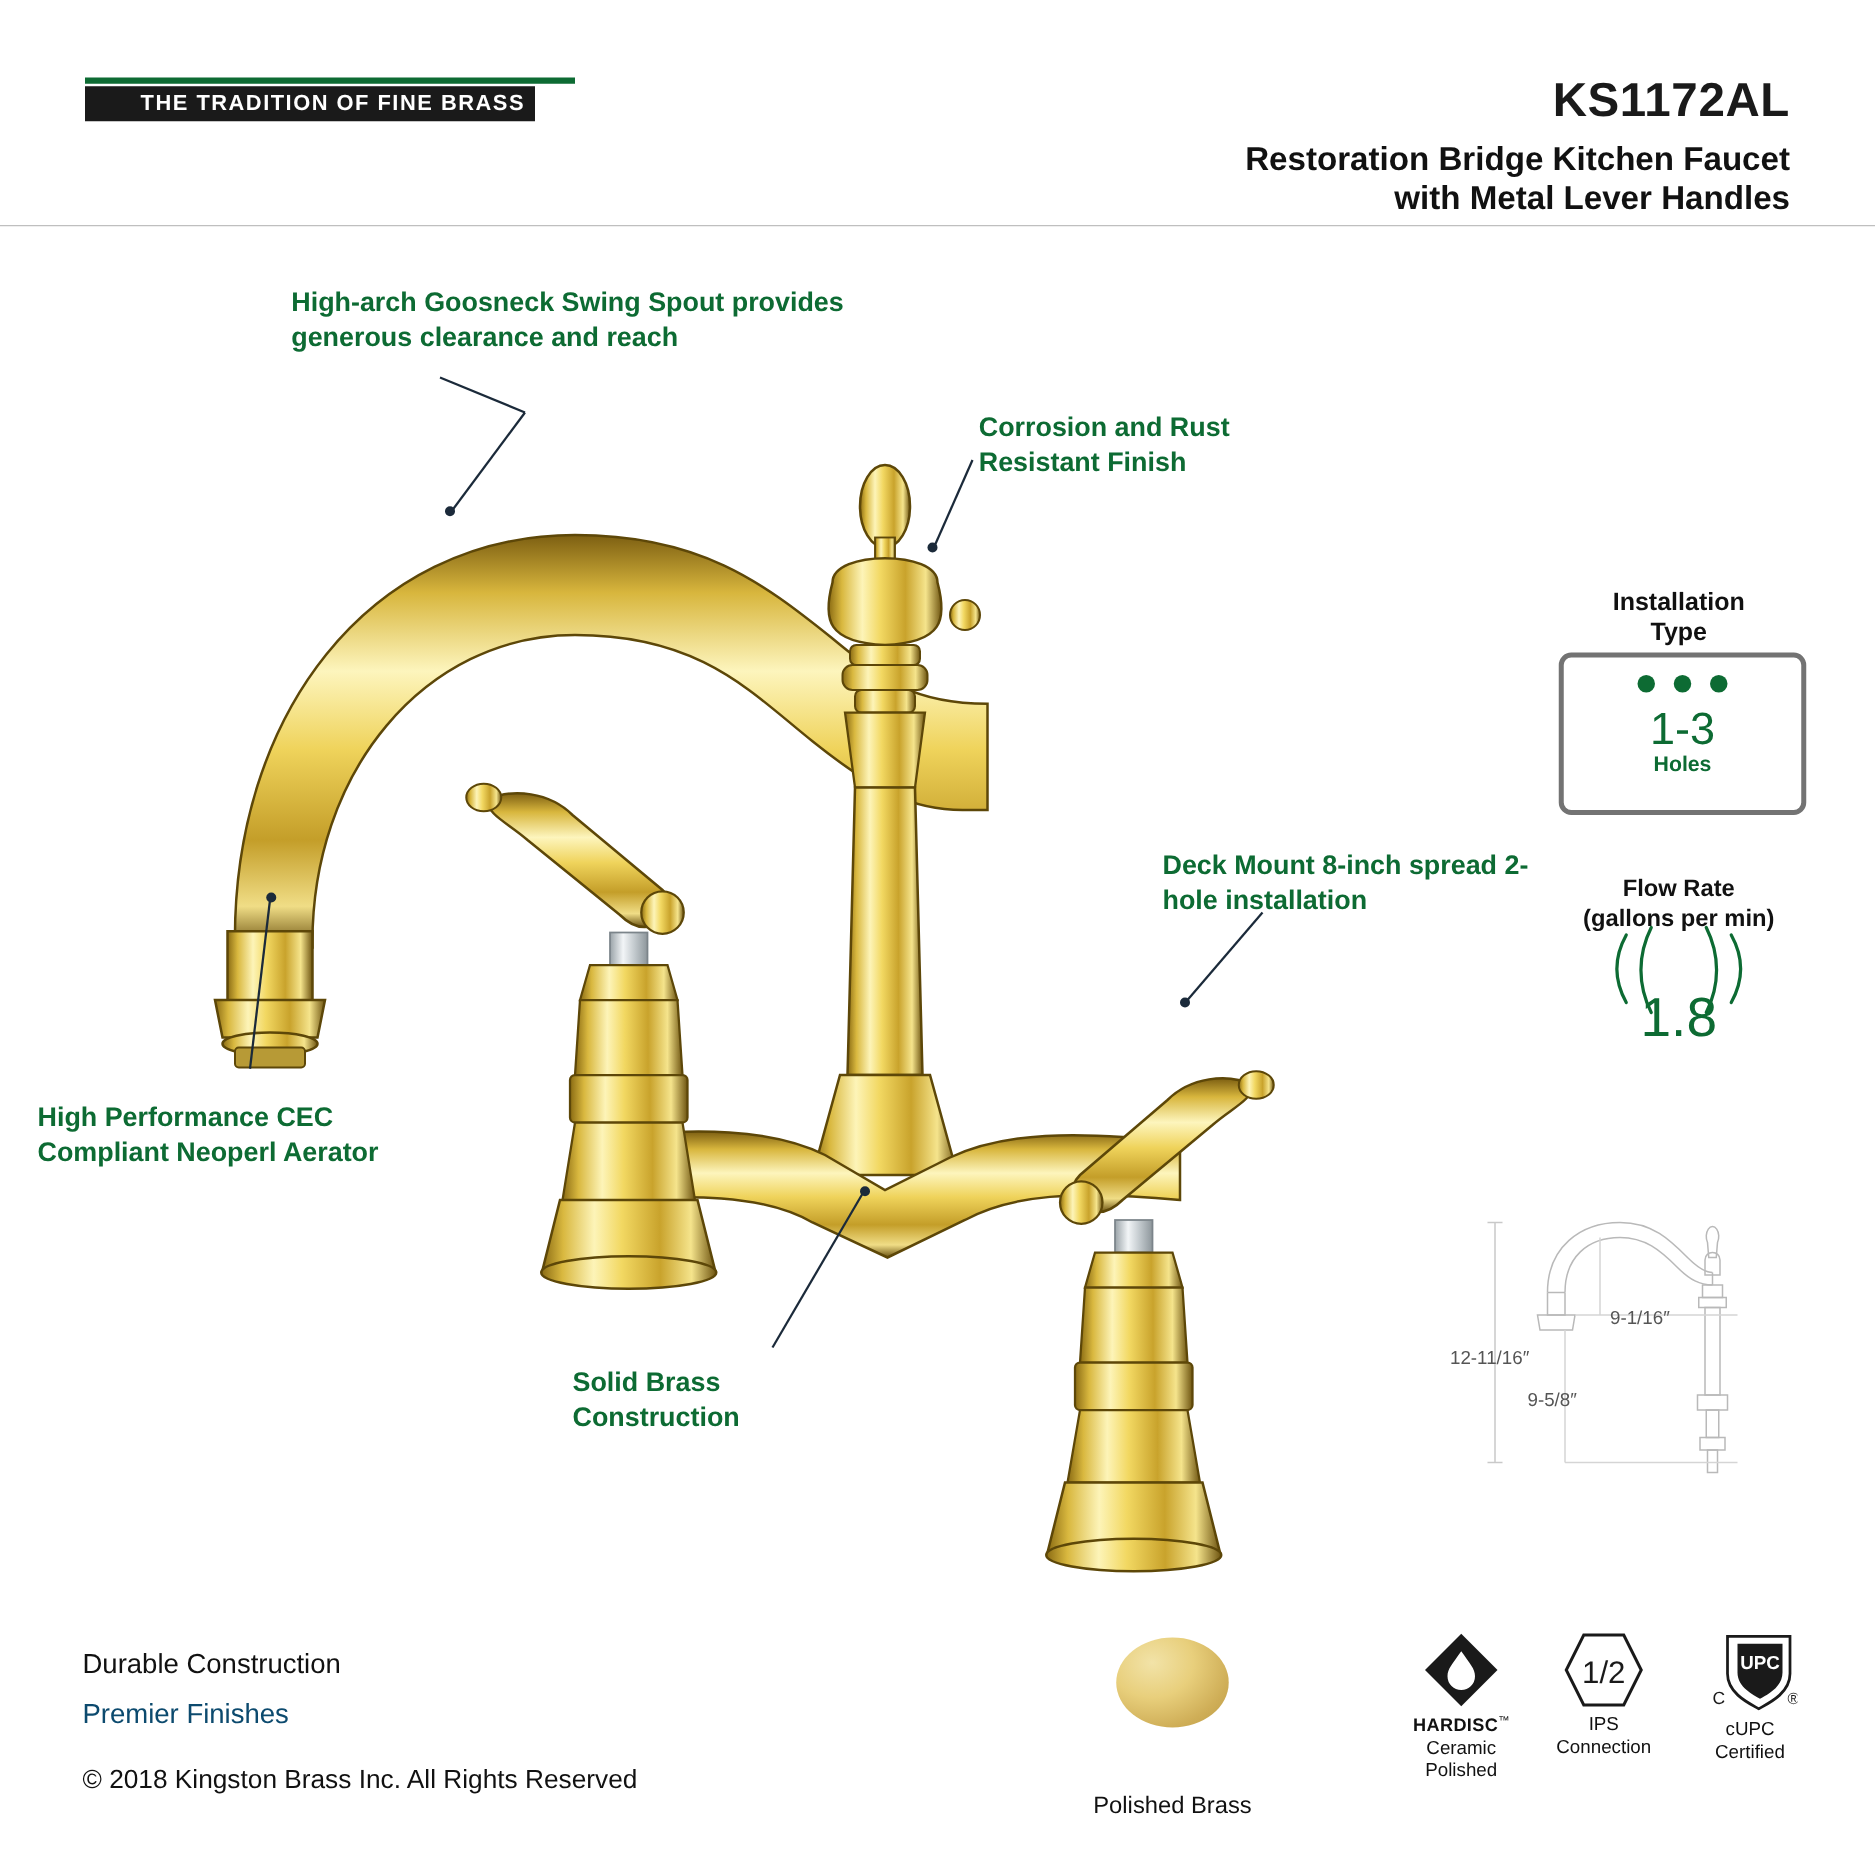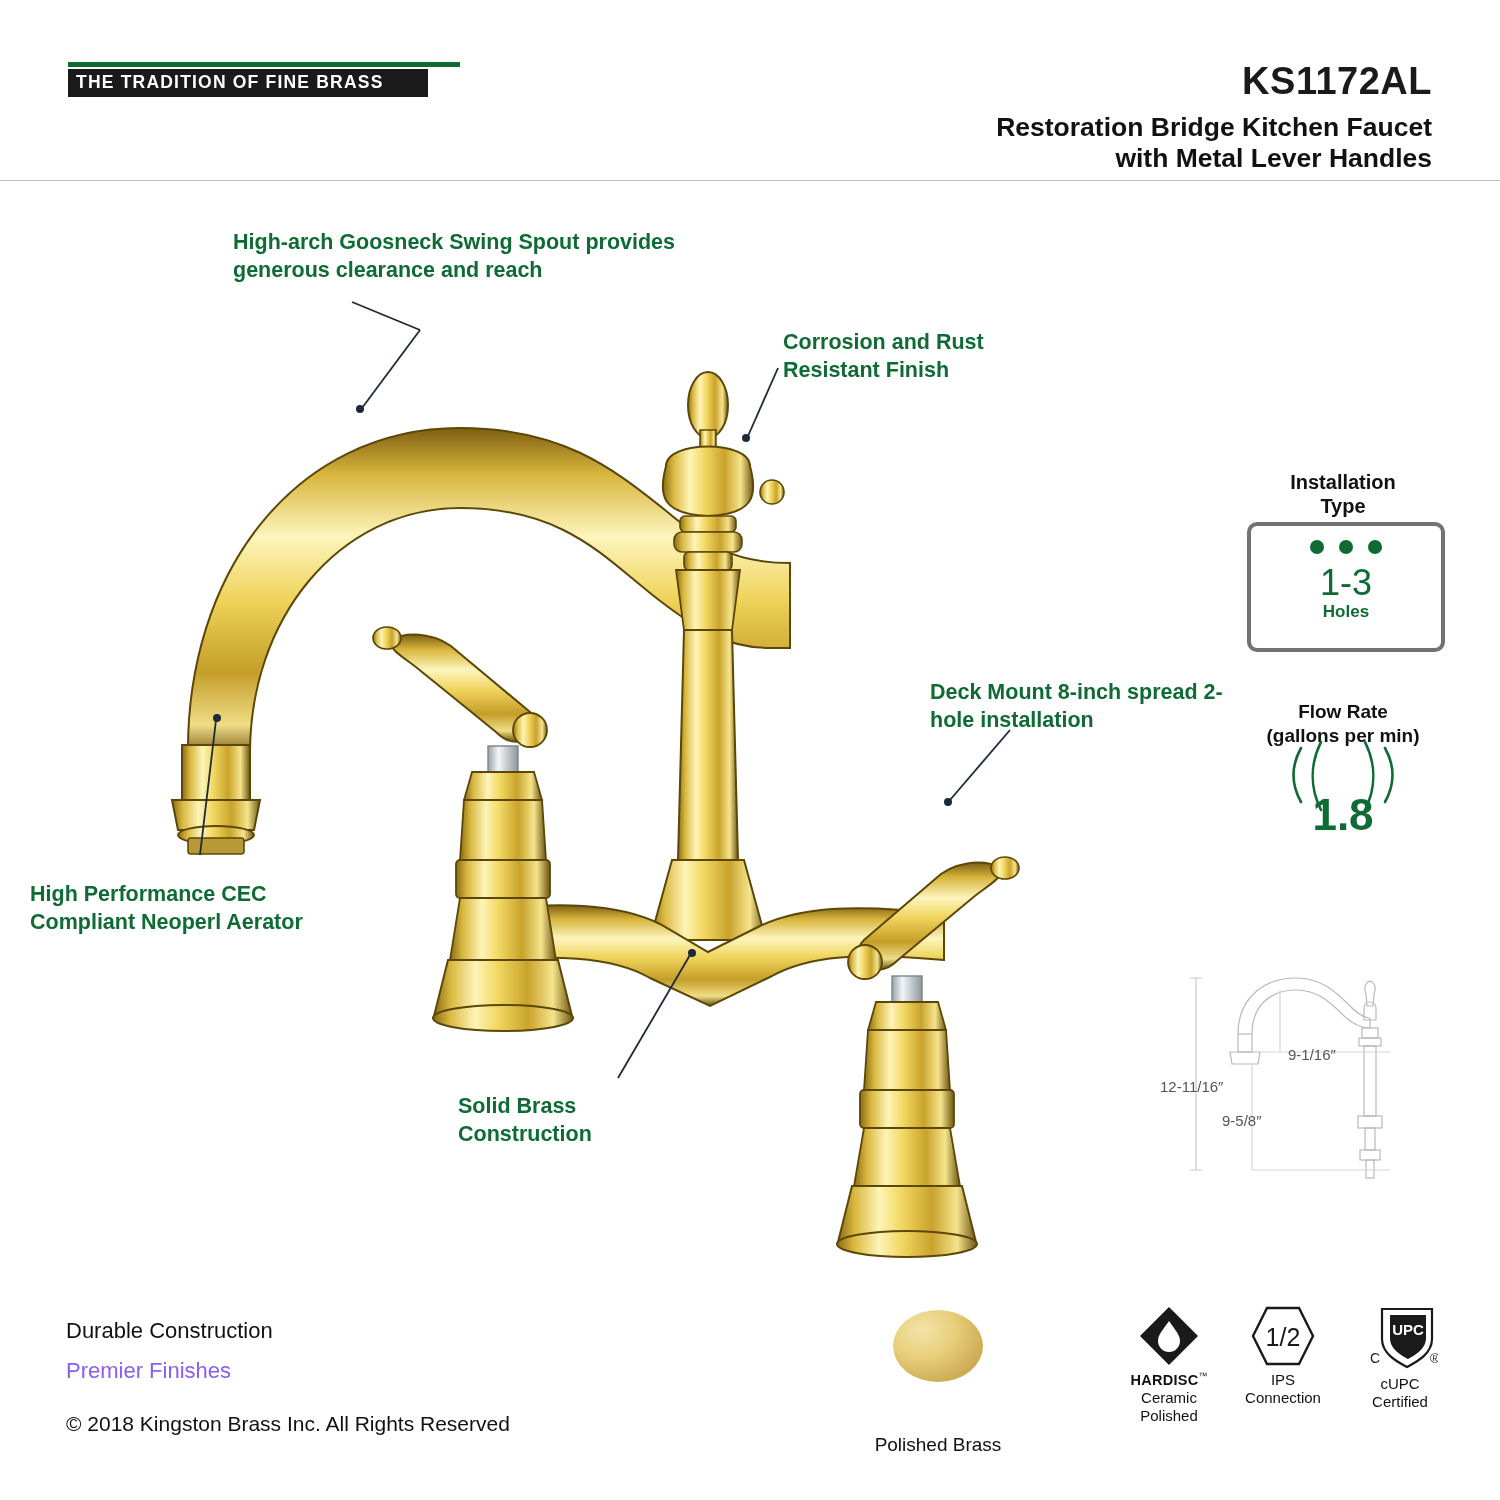--- a/index.html
+++ b/index.html
@@ -27,7 +27,7 @@
     background:#1a1a1a;color:#ffffff;
     font-size:17.5px;font-weight:bold;letter-spacing:1.2px;
     padding:3px 8px 4px 8px;width:360px;box-sizing:border-box;
-    text-align:left;margin-top:2px;
+    text-align:right;margin-top:2px;
     font-family:"Liberation Sans", sans-serif;
   }
 

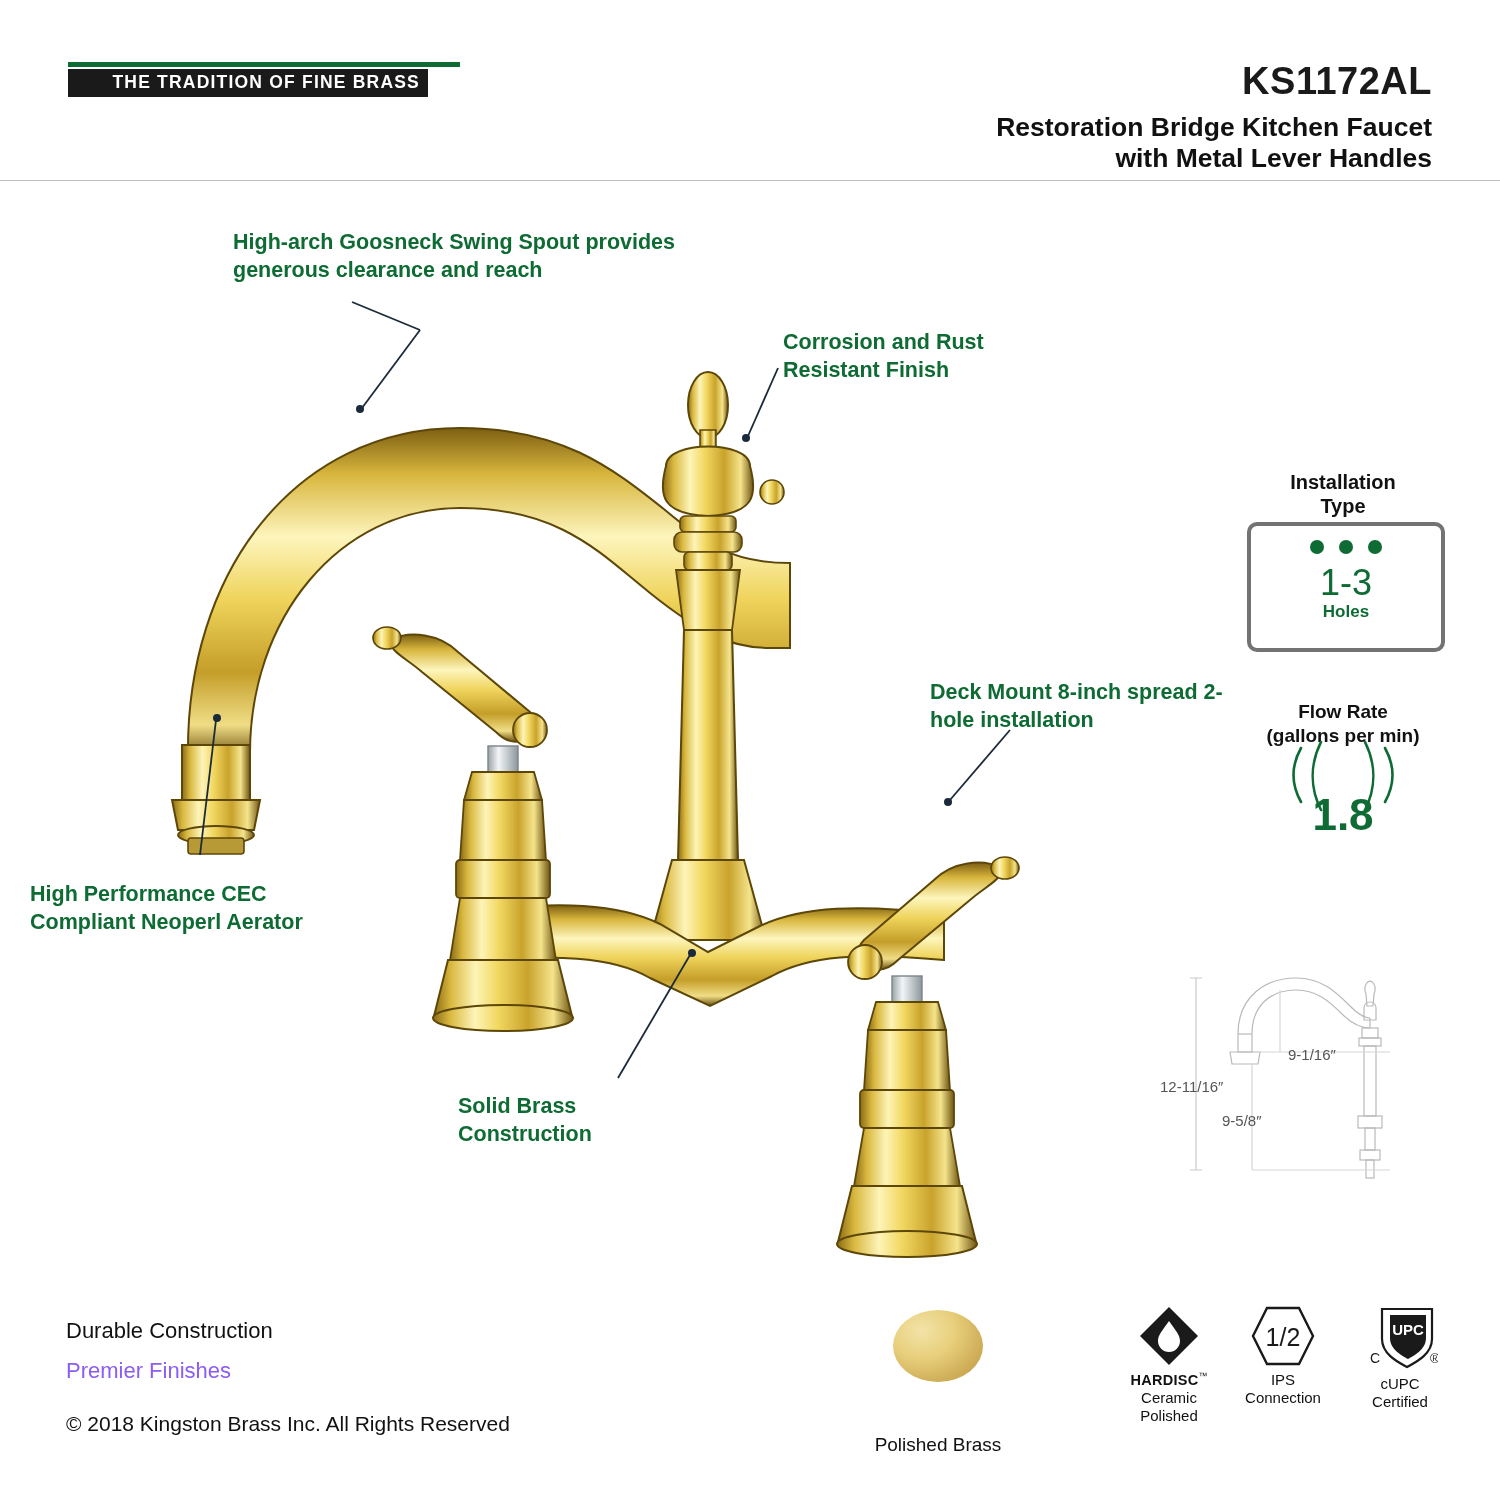--- a/index.html
+++ b/index.html
@@ -83,7 +83,7 @@
   }
   .flow-val{
     position:absolute;left:1243px;top:790px;width:200px;text-align:center;
-    font-size:44px;color:#0d6b33;font-weight:700;
+    font-size:44px;color:#0d6b33;font-weight:400;
   }
   .flow-waves{position:absolute;left:1243px;top:740px;width:200px;height:110px;}
 

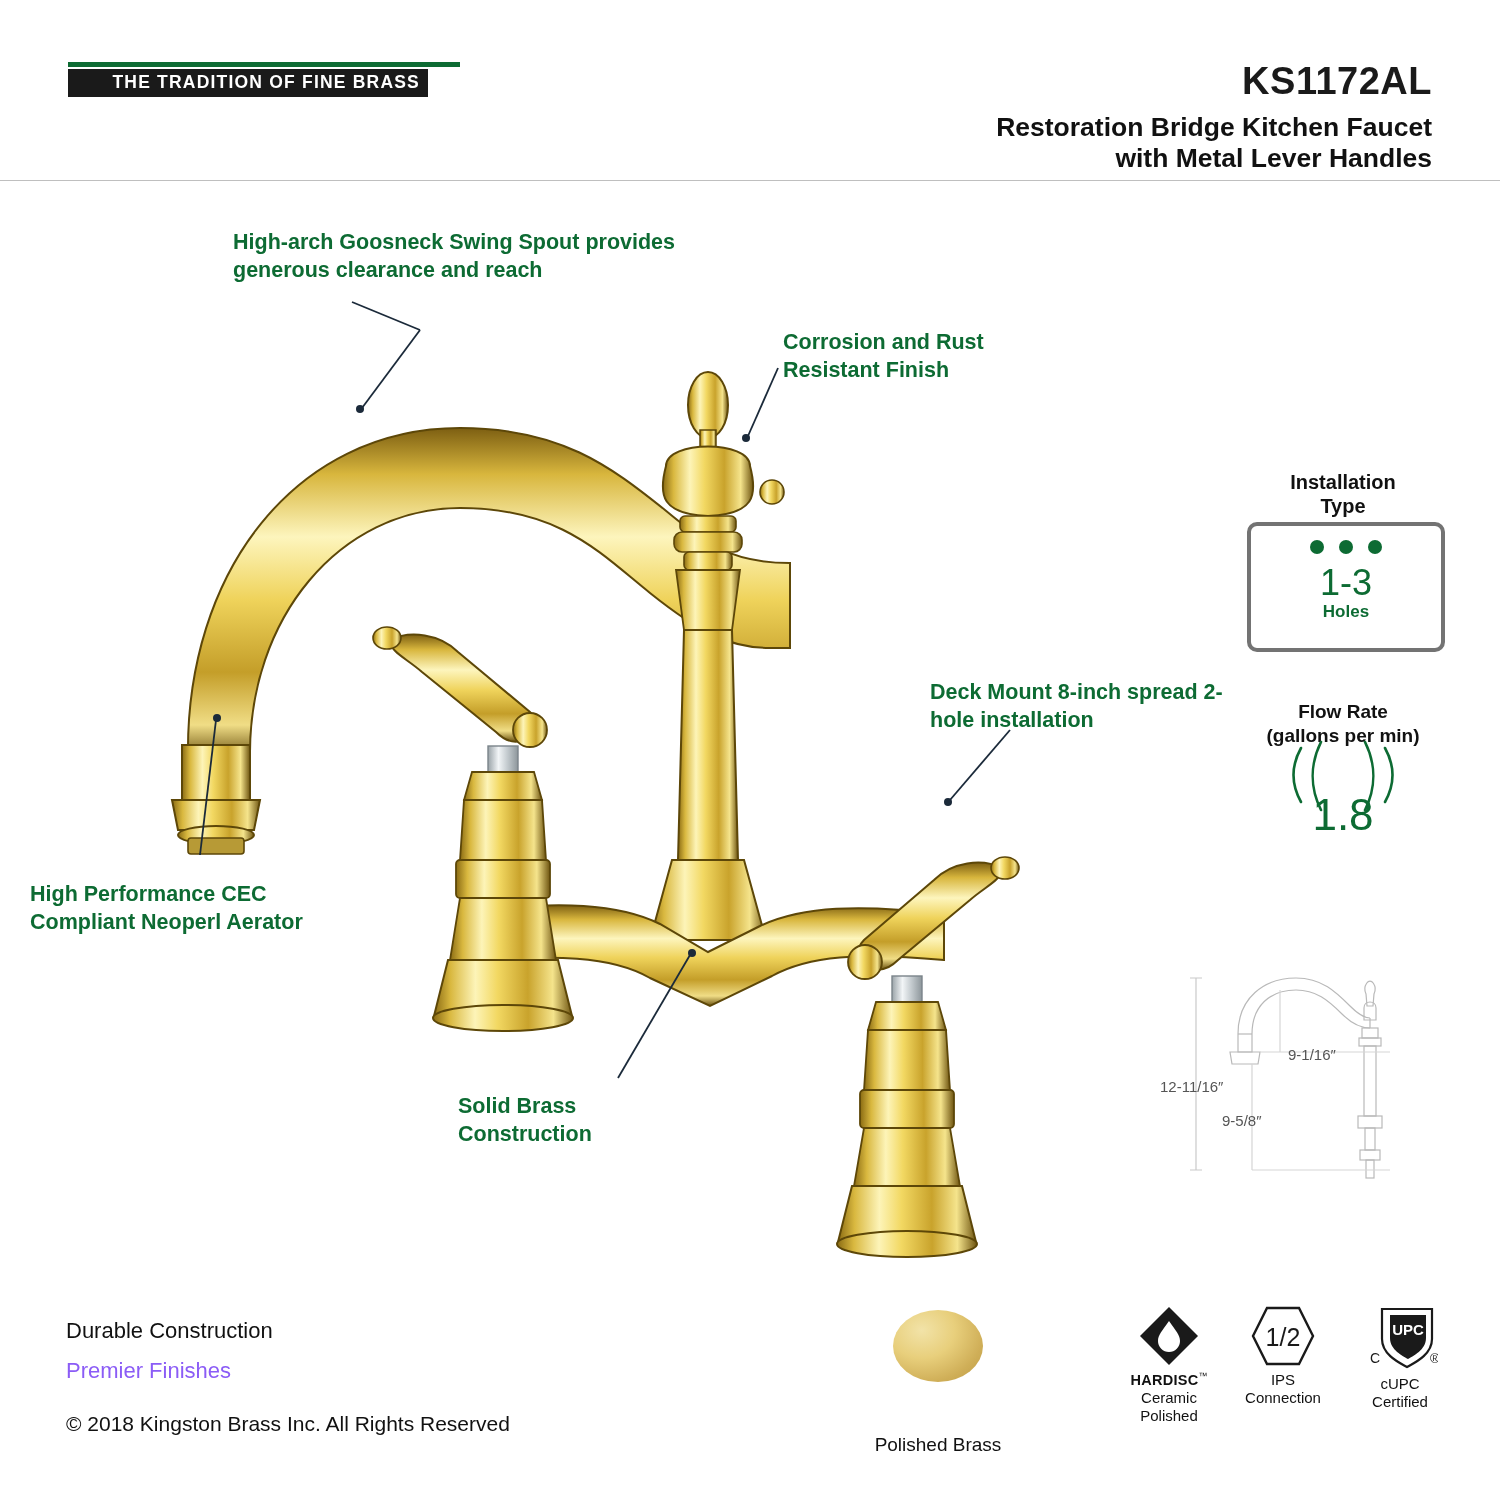--- a/index.html
+++ b/index.html
@@ -96,7 +96,7 @@
 
   
   .foot-l1{position:absolute;left:66px;top:1318px;font-size:22px;color:#111;}
-  .foot-l2{position:absolute;left:66px;top:1358px;font-size:22px;color:#8b5cf6;}
+  .foot-l2{position:absolute;left:66px;top:1358px;font-size:22px;color:#0c4a6e;}
   .copy{position:absolute;left:66px;top:1412px;font-size:21px;color:#111;}
 
   .finish-swatch{

